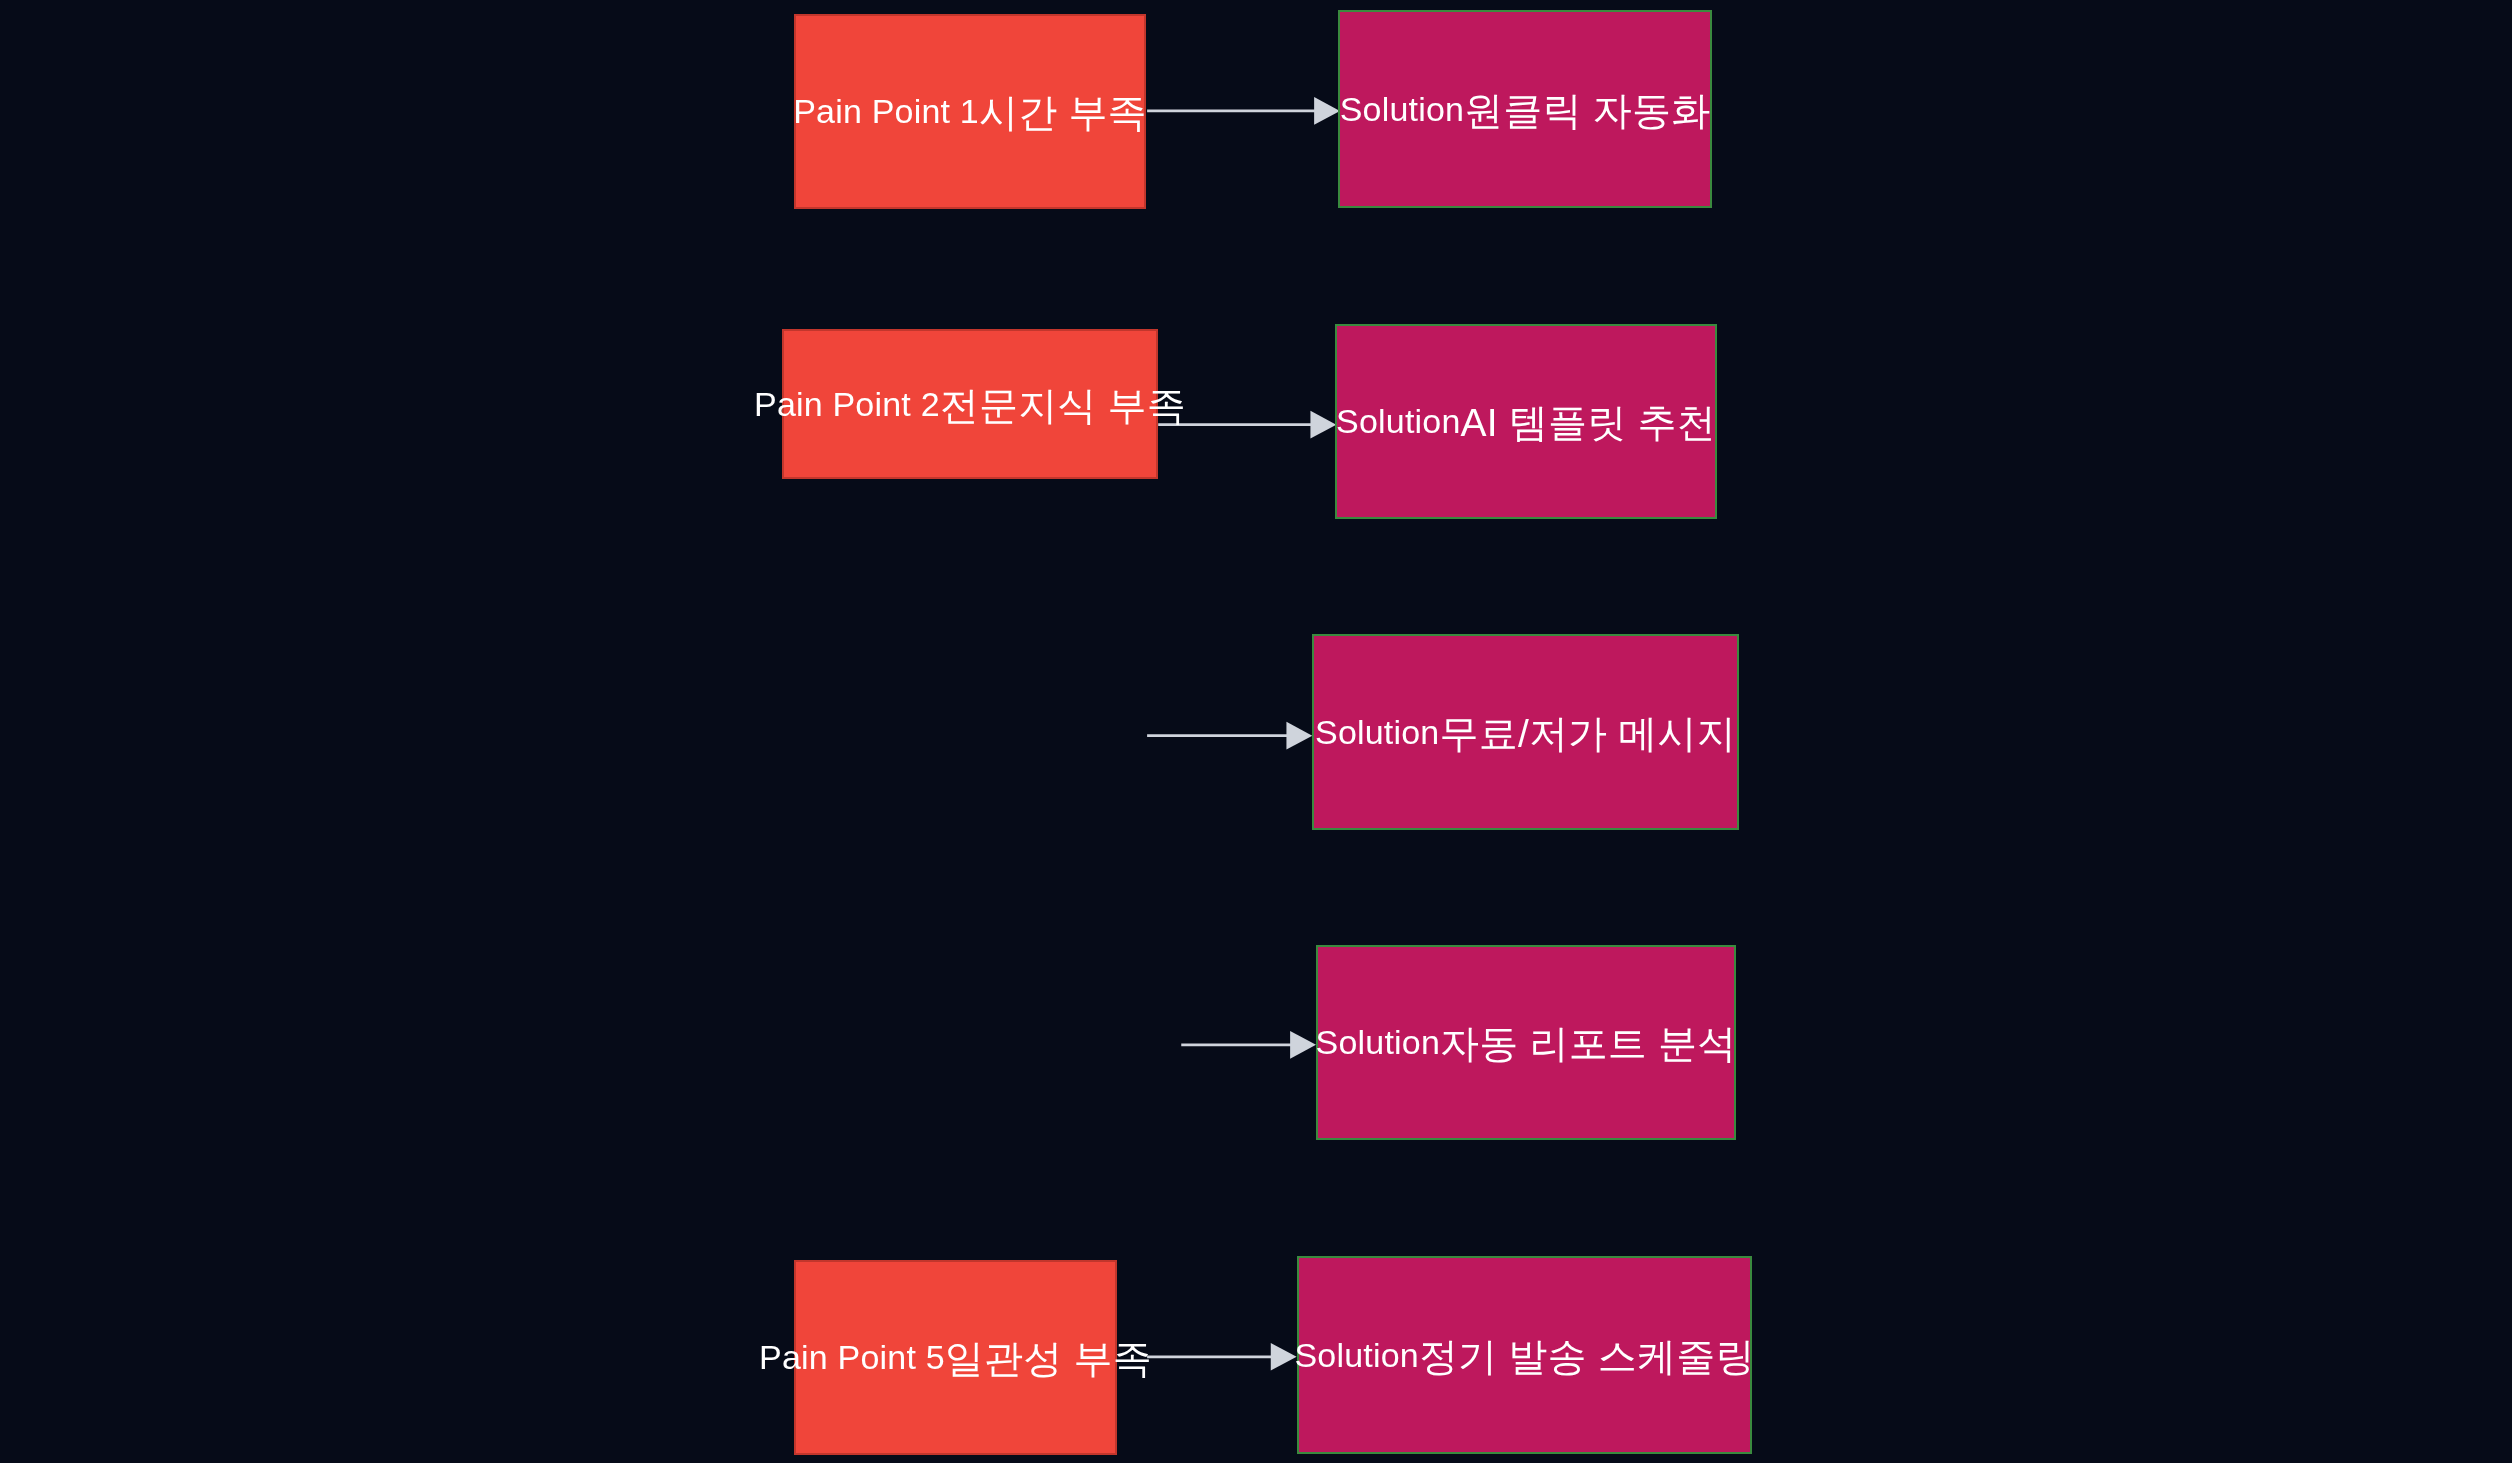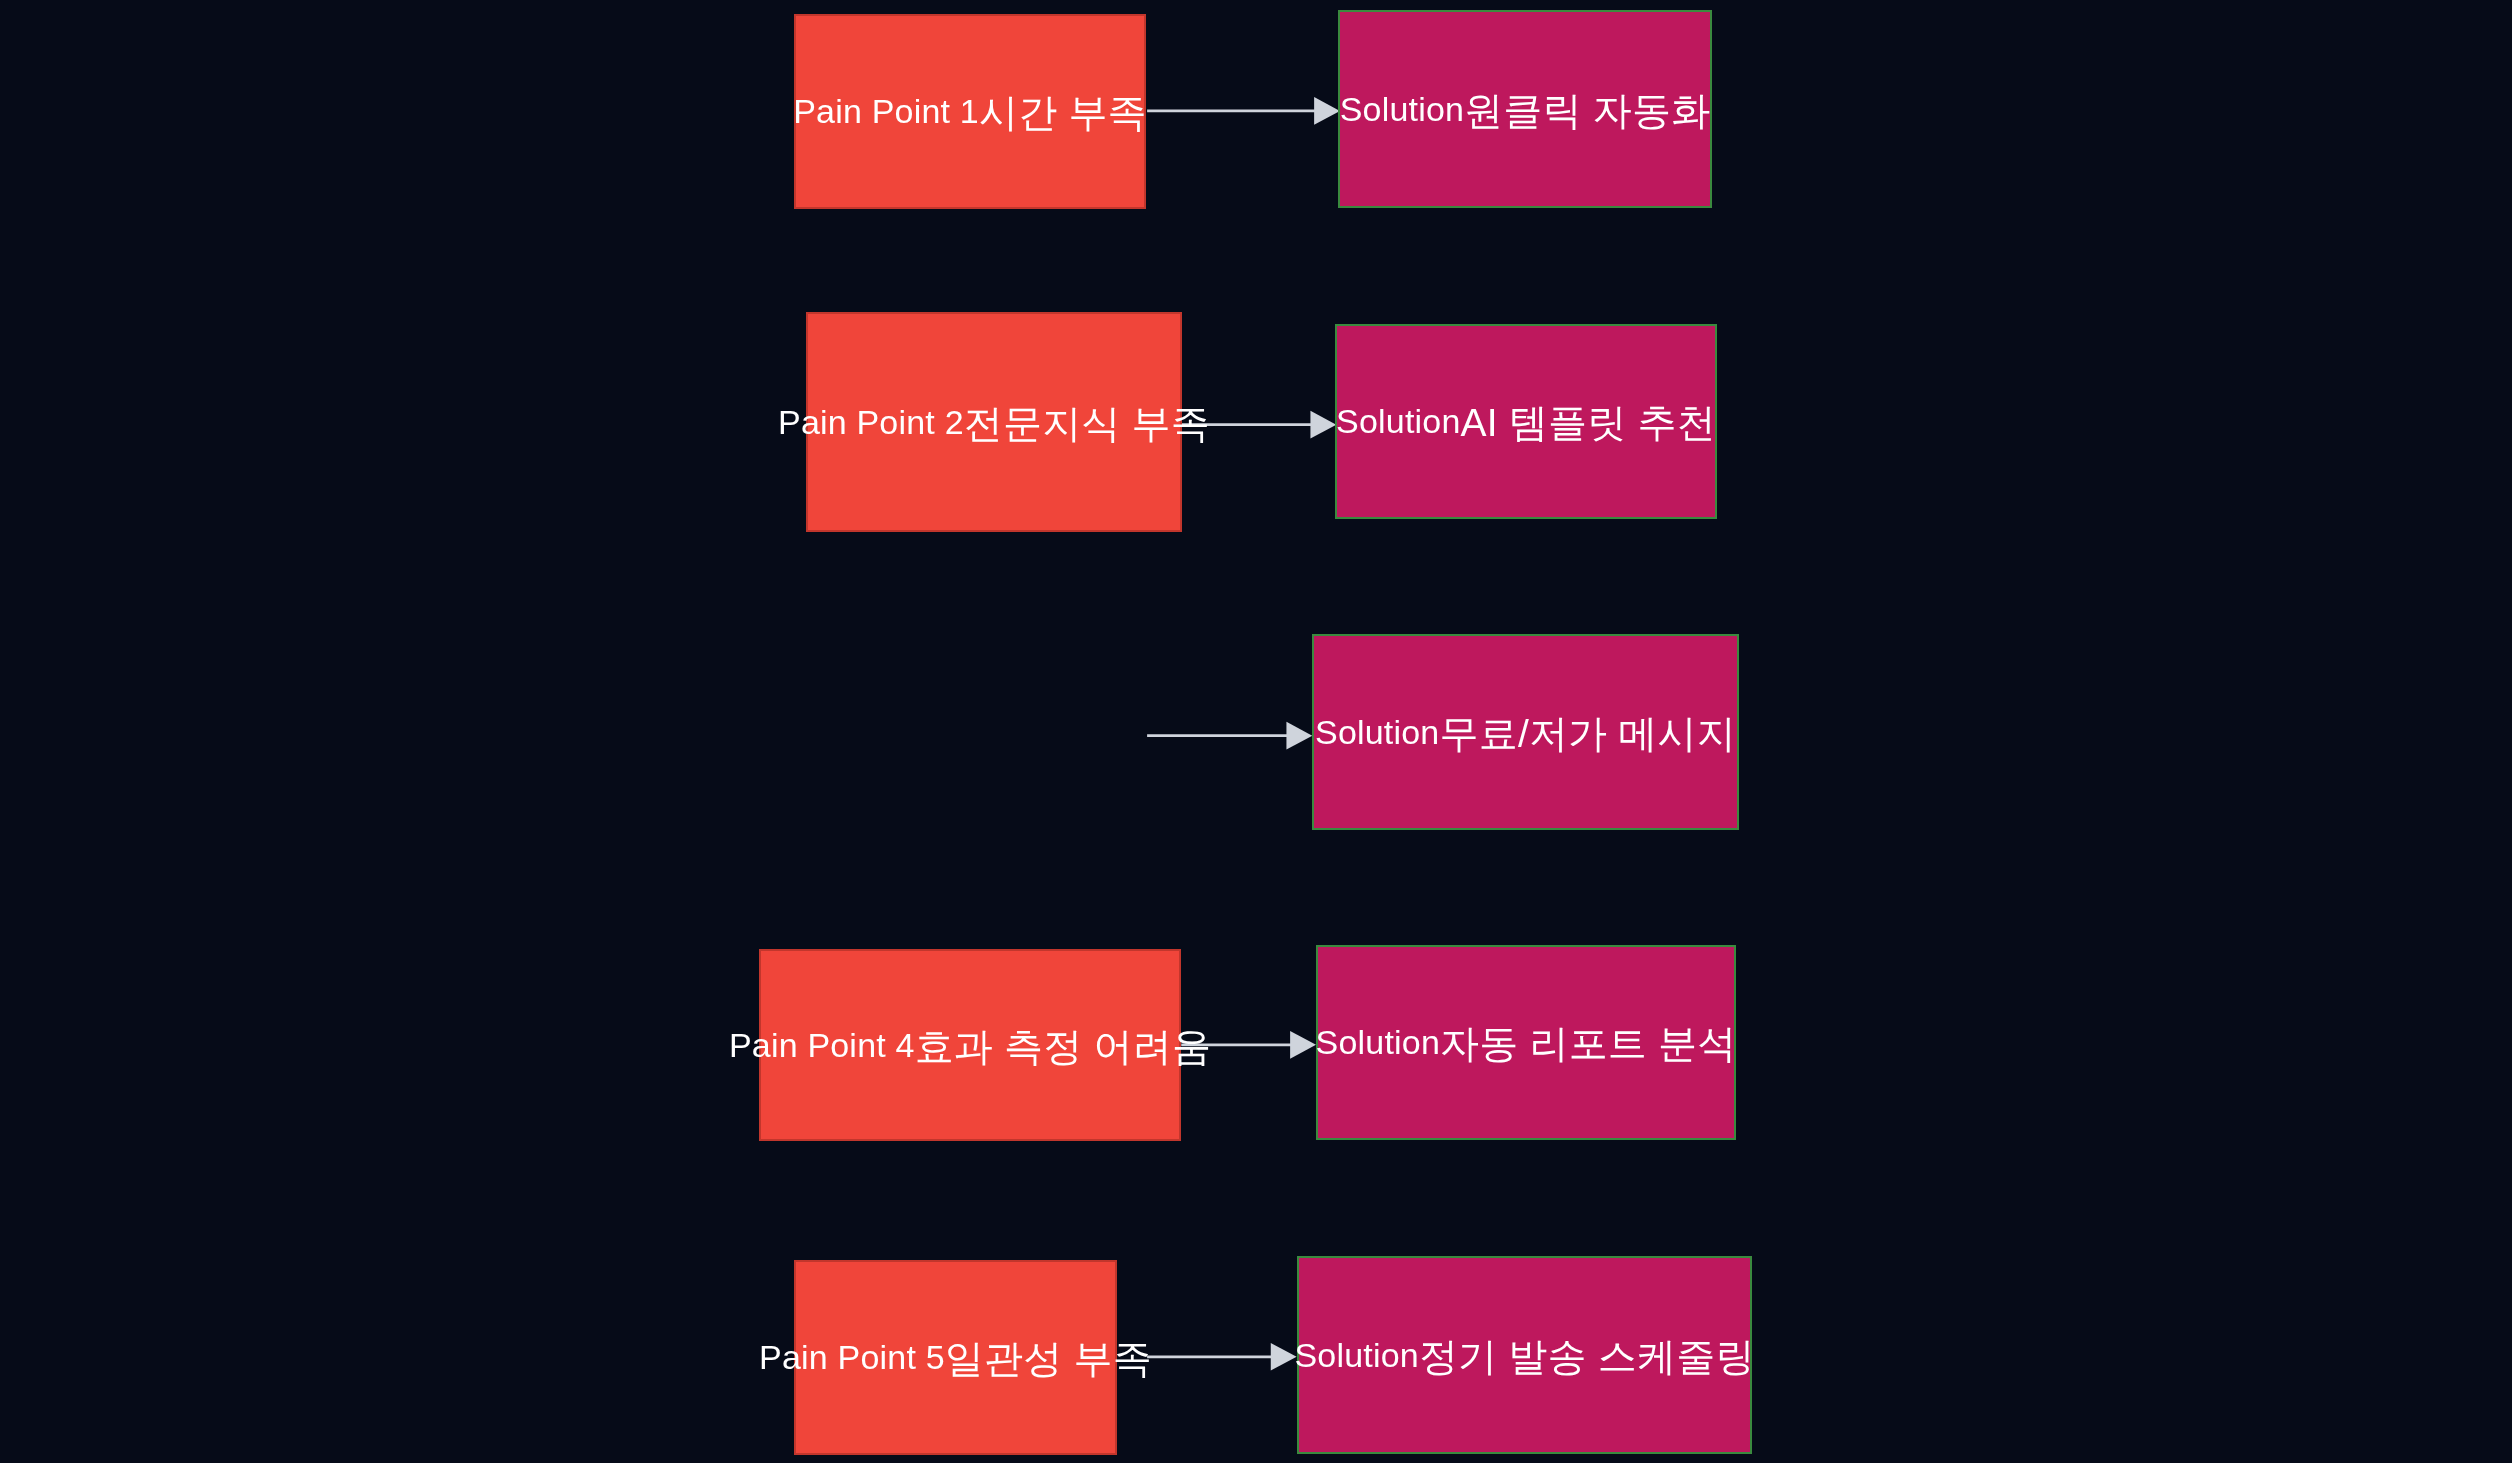--- a/index.html
+++ b/index.html
@@ -106,7 +106,7 @@
     <span class="node-subtitle">원클릭 자동화</span>
   </div>
 
-  <div class="node pain" style="left:782px; top:312px; width:376px; height:220px;margin-left:24px;">
+  <div class="node pain" style="left:782px; top:329px; width:376px; height:150px;">
     <span class="node-title">Pain Point 2</span>
     <span class="node-subtitle">전문지식 부족</span>
   </div>

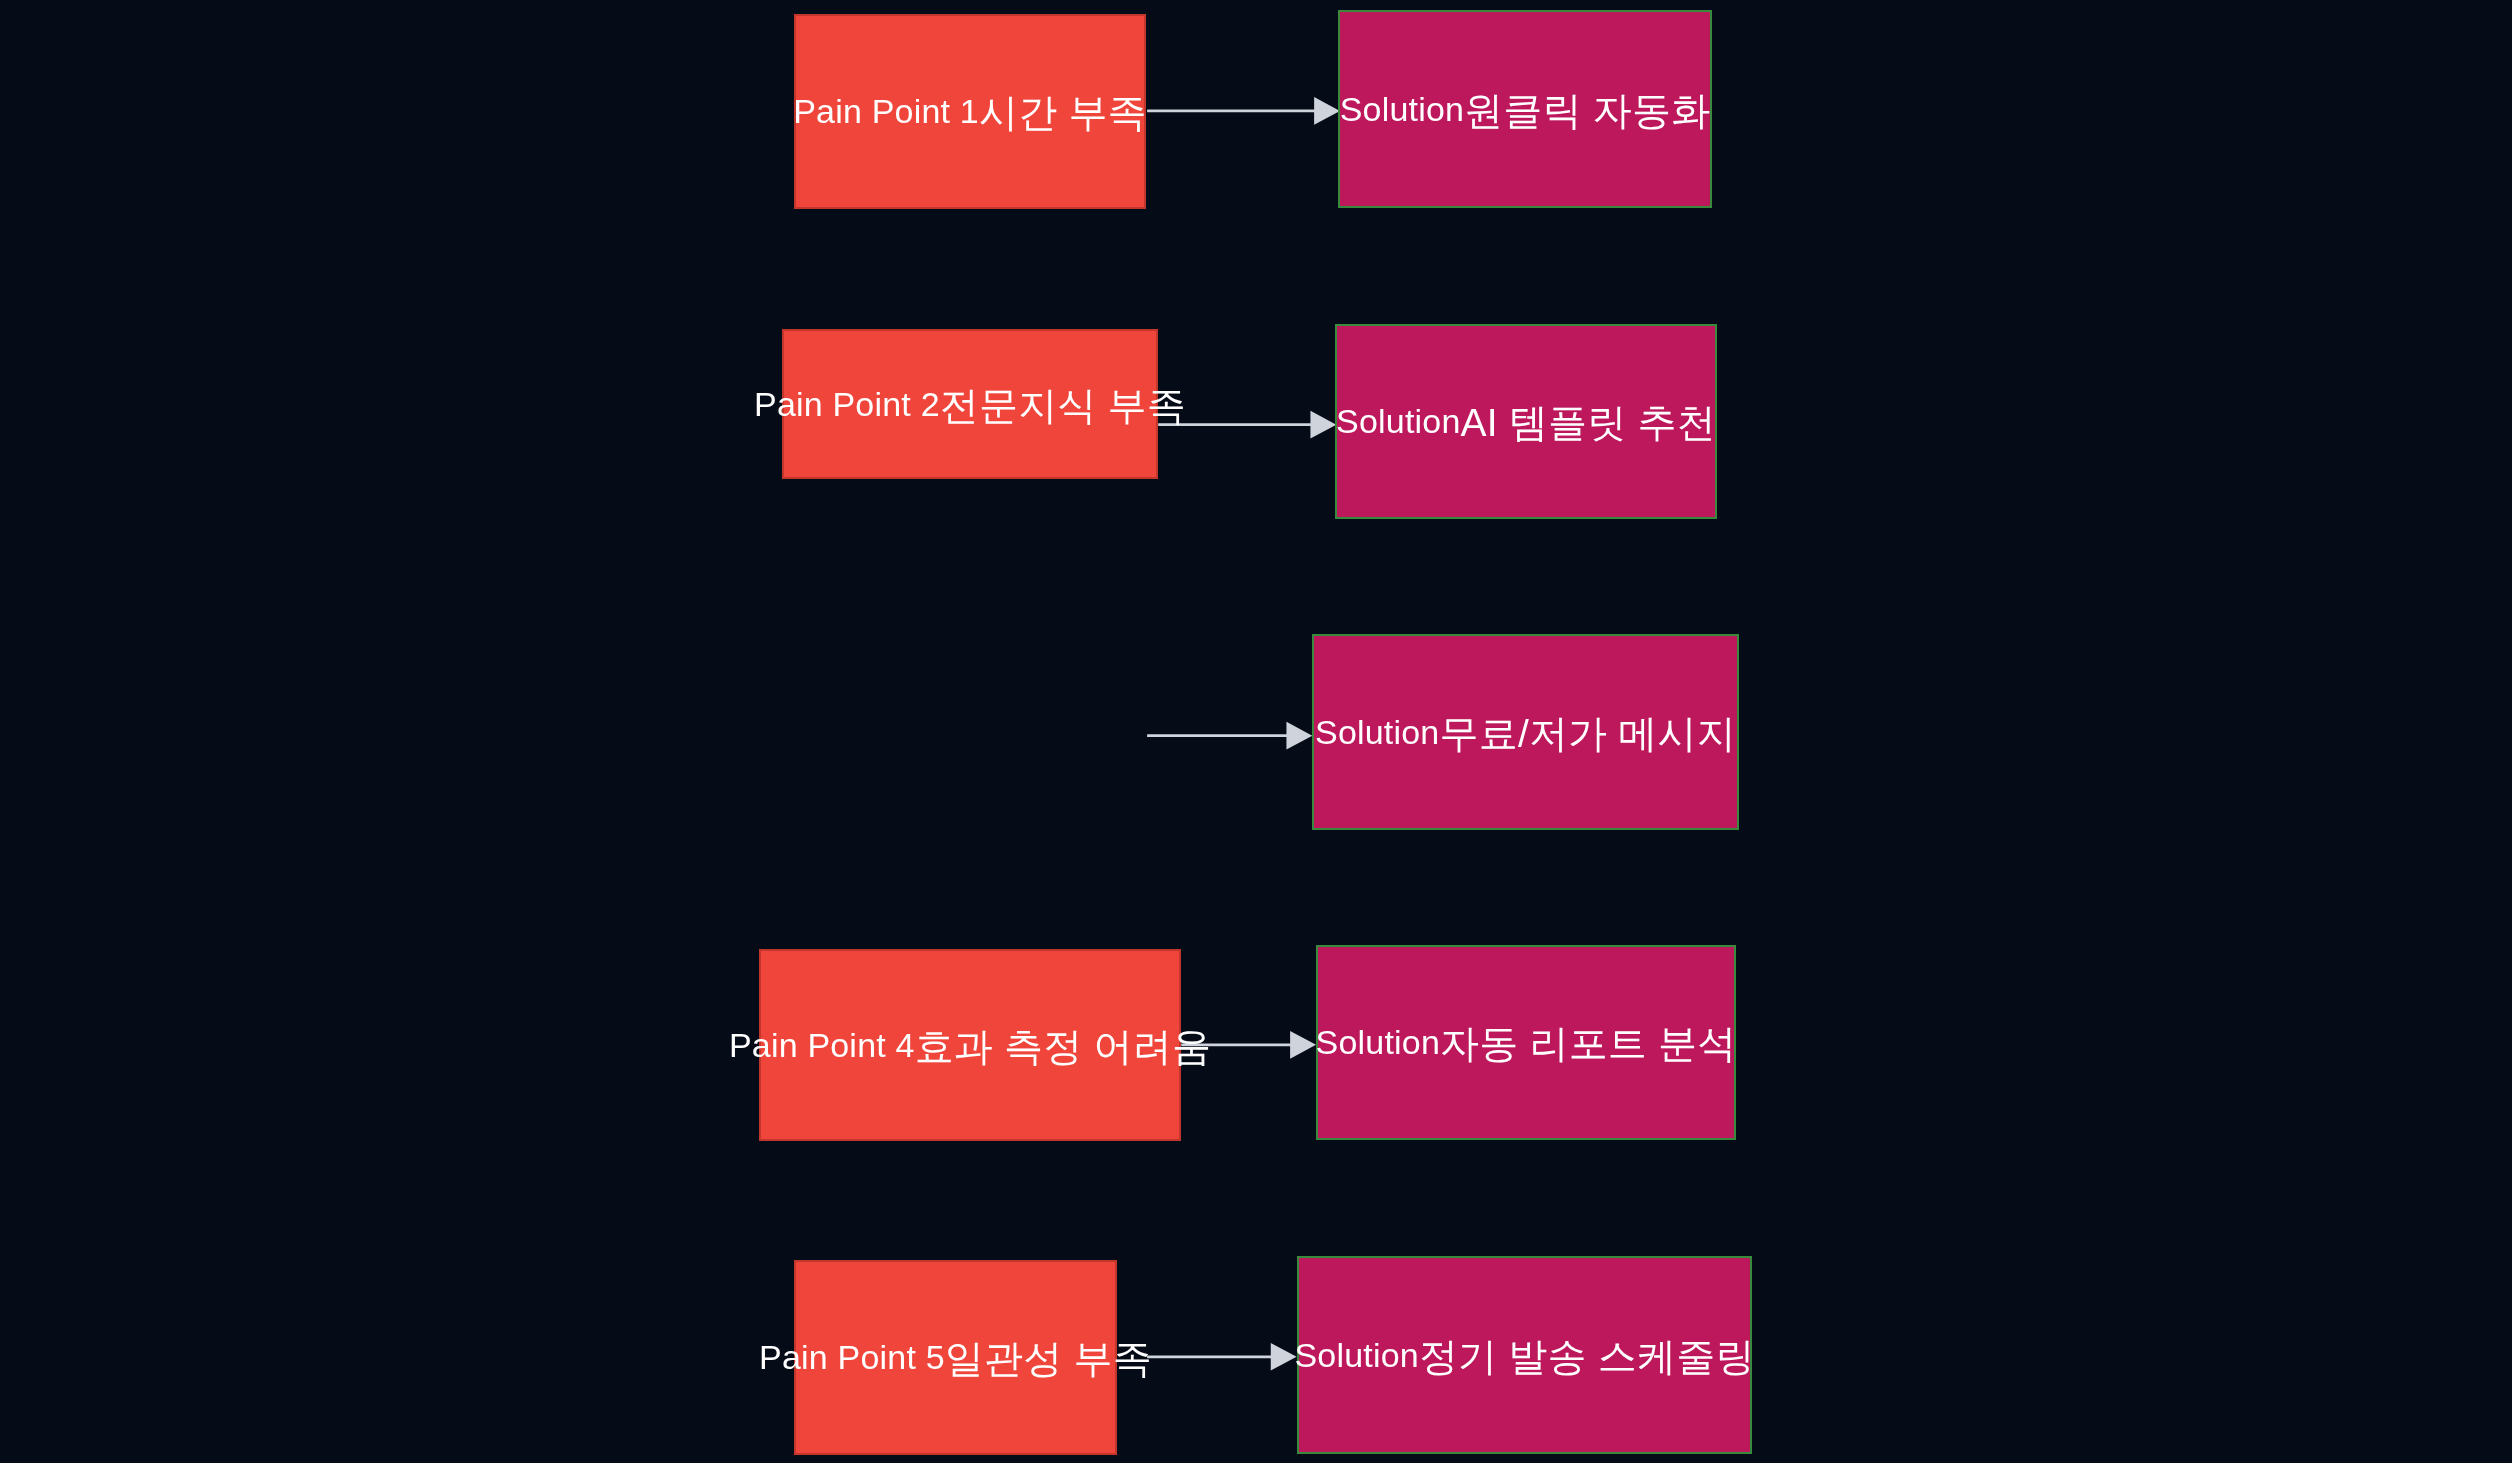--- a/index.html
+++ b/index.html
@@ -120,10 +120,6 @@
     <span class="node-subtitle">무료/저가 메시지</span>
   </div>
 
-  <div class="node pain" style="left:759px; top:949px; width:422px; height:192px;">
-    <span class="node-title">Pain Point 4</span>
-    <span class="node-subtitle">효과 측정 어려움</span>
-  </div>
   <div class="node solution" style="left:1316px; top:945px; width:420px; height:195px;">
     <span class="node-title">Solution</span>
     <span class="node-subtitle">자동 리포트 분석</span>

